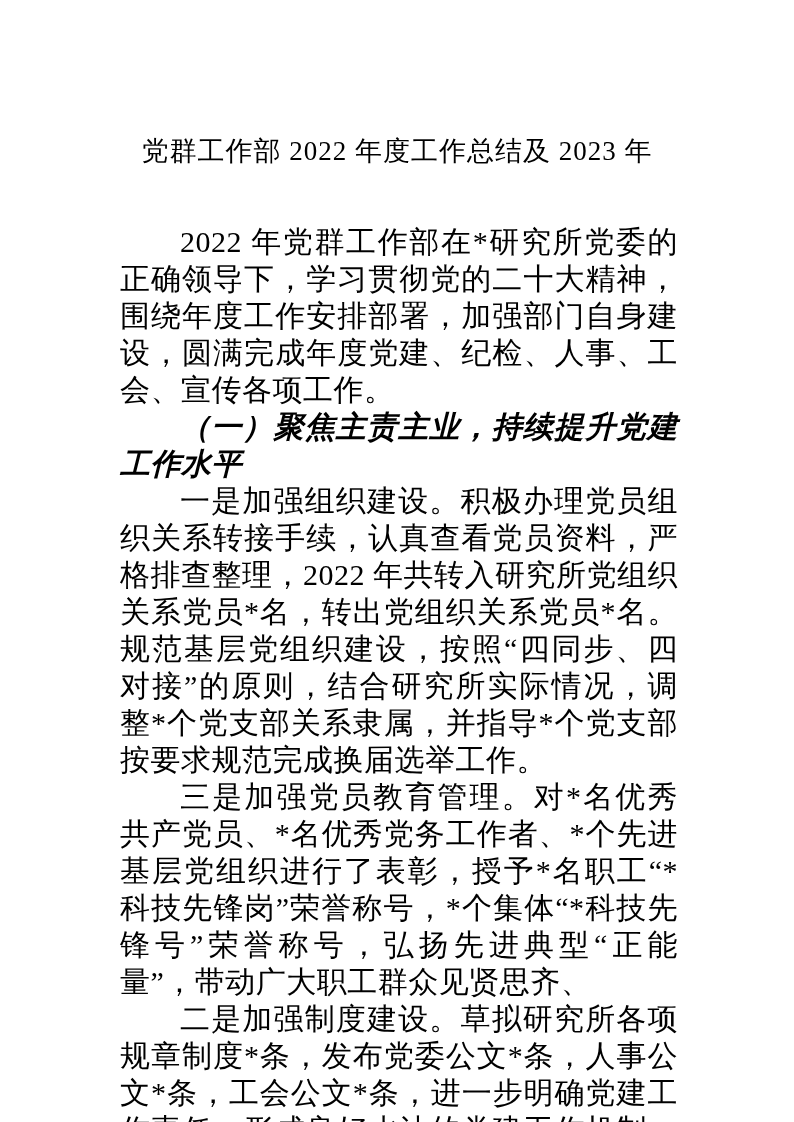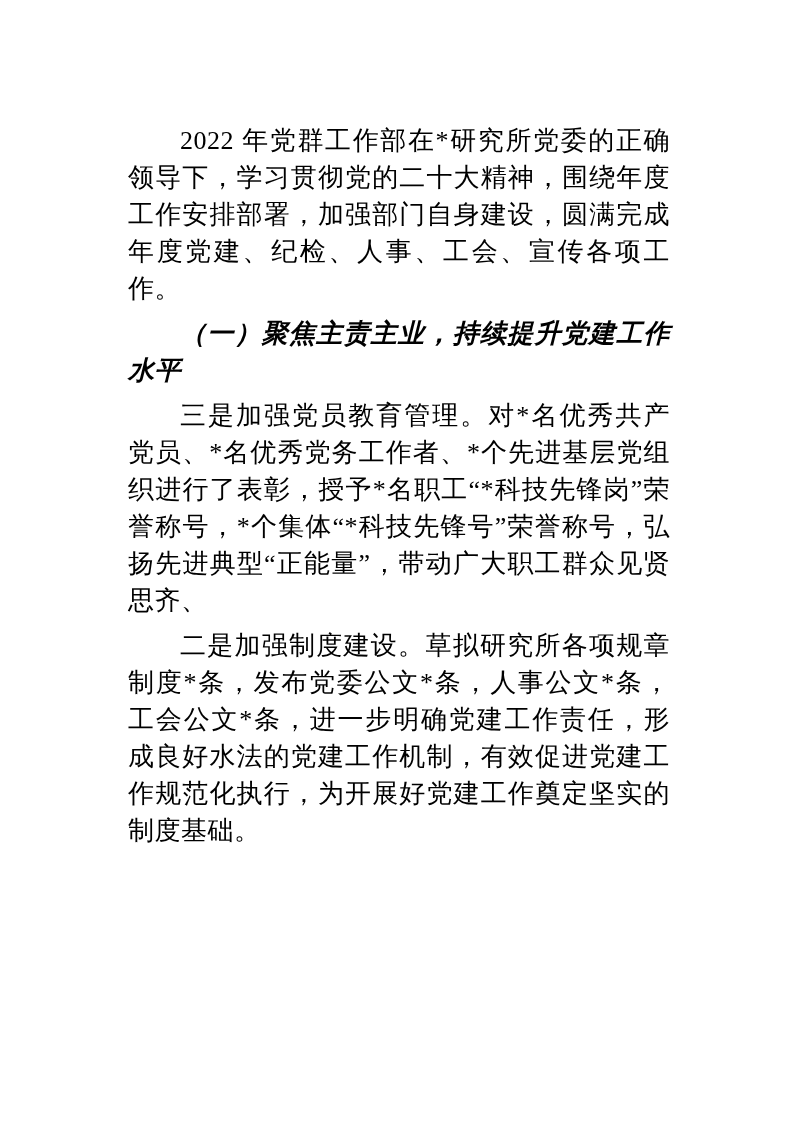--- a/index.html
+++ b/index.html
@@ -58,6 +58,7 @@
 <div class="page">
 
   <h1 class="doc-title">
+    <span class="title-line">党群工作部 2022 年度工作总结及 2023 年</span>
   </h1>
 
   <div class="content">

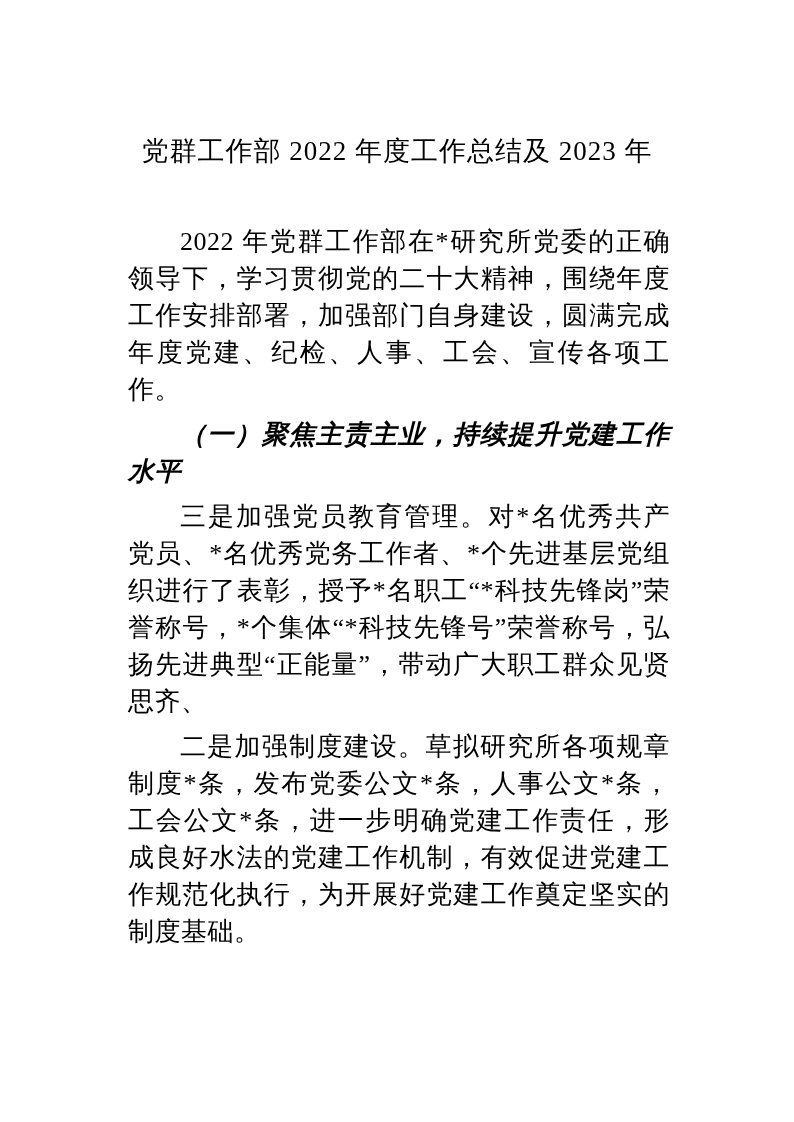--- a/index.html
+++ b/index.html
@@ -33,9 +33,9 @@
     margin: 43px 116px 0 120px;
   }
   .content p {
-    margin: 8px;
+    margin: 0;
     padding: 0;
-    font-size: 26px;
+    font-size: 30px;
     line-height: 37px;
     text-indent: 2em;
     text-align: justify;

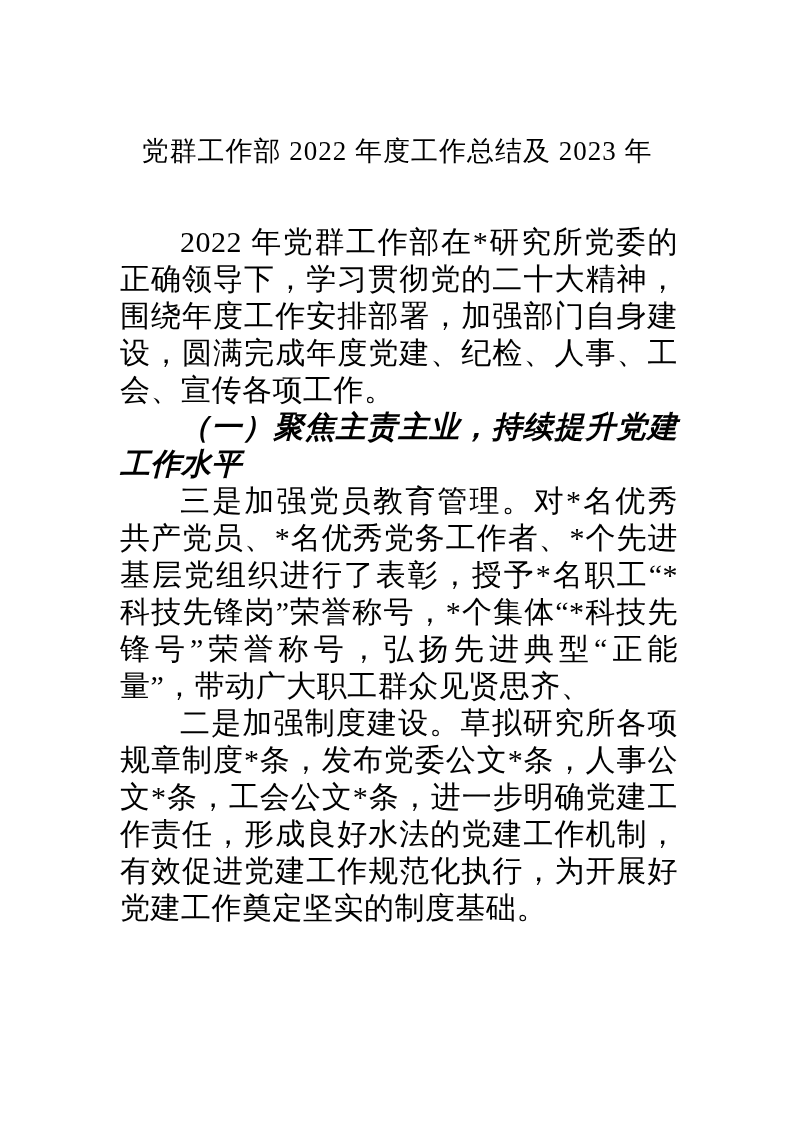--- a/index.html
+++ b/index.html
@@ -67,6 +67,7 @@
 
     <p class="heading-2">（一）聚焦主责主业，持续提升党建工作水平</p>
 
+    <p class="body-para">一是加强组织建设。积极办理党员组织关系转接手续，认真查看党员资料，严格排查整理，2022 年共转入研究所党组织关系党员*名，转出党组织关系党员*名。规范基层党组织建设，按照“四同步、四对接”的原则，结合研究所实际情况，调整*个党支部关系隶属，并指导*个党支部按要求规范完成换届选举工作。</p>
 
     <p class="body-para">三是加强党员教育管理。对*名优秀共产党员、*名优秀党务工作者、*个先进基层党组织进行了表彰，授予*名职工“*科技先锋岗”荣誉称号，*个集体“*科技先锋号”荣誉称号，弘扬先进典型“正能量”，带动广大职工群众见贤思齐、</p>
 

